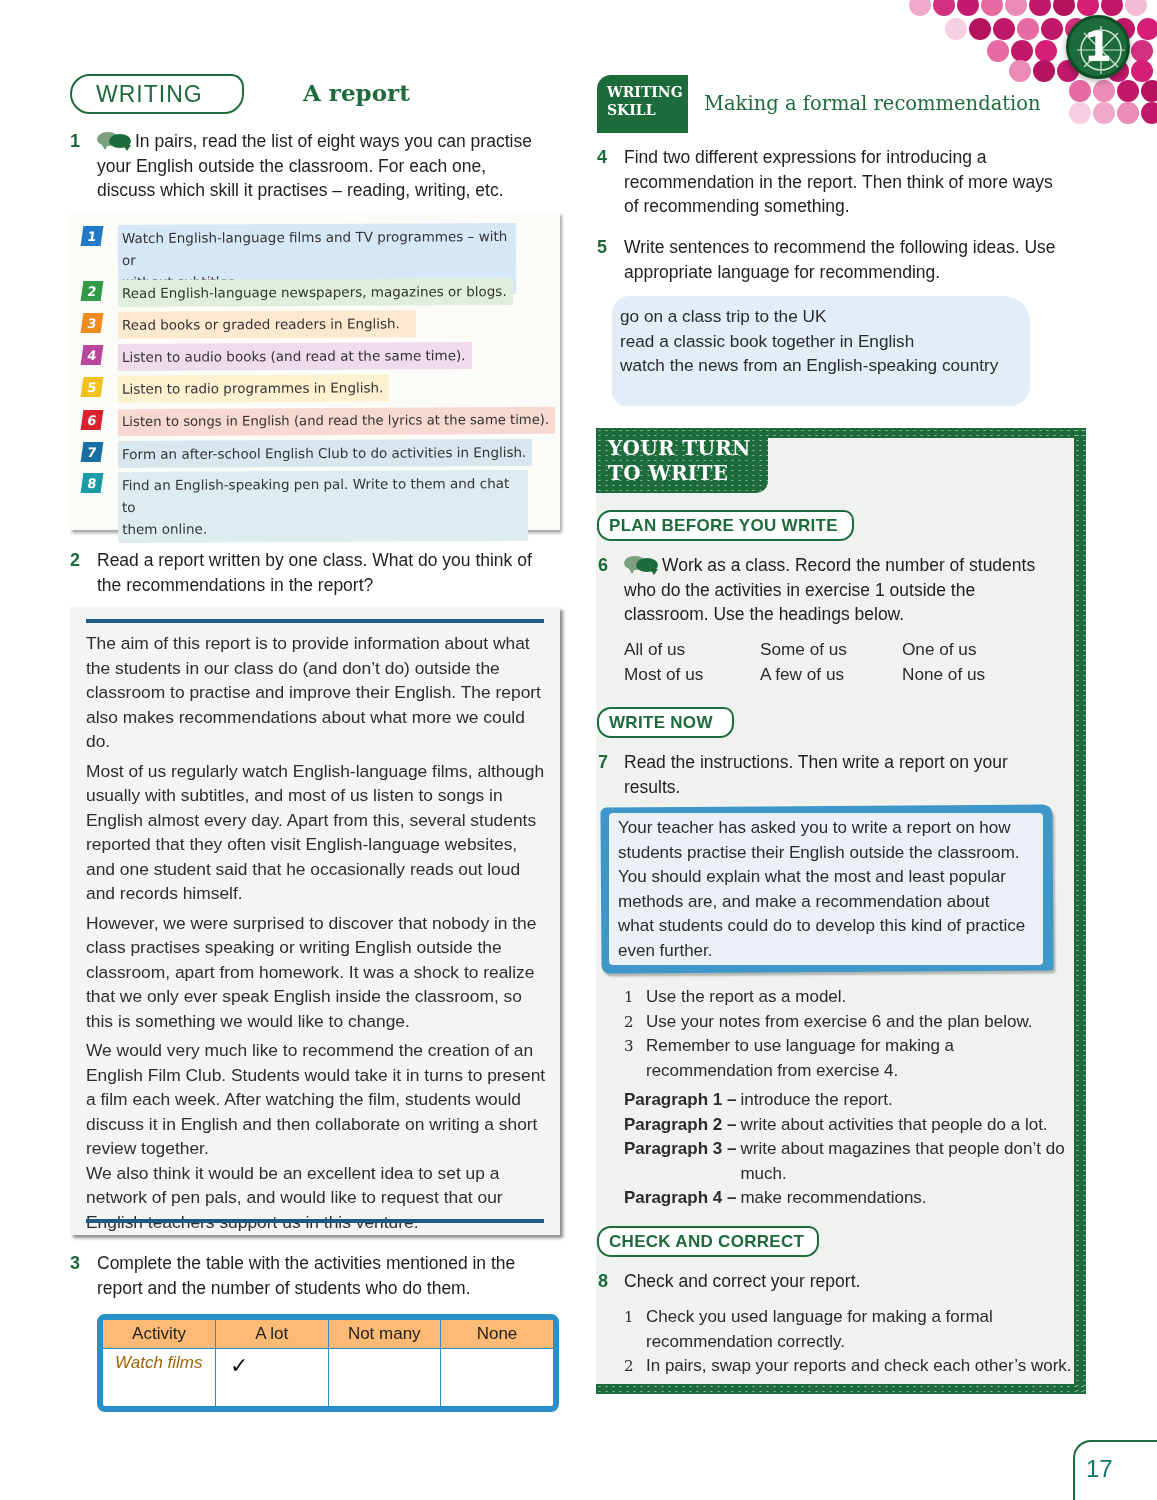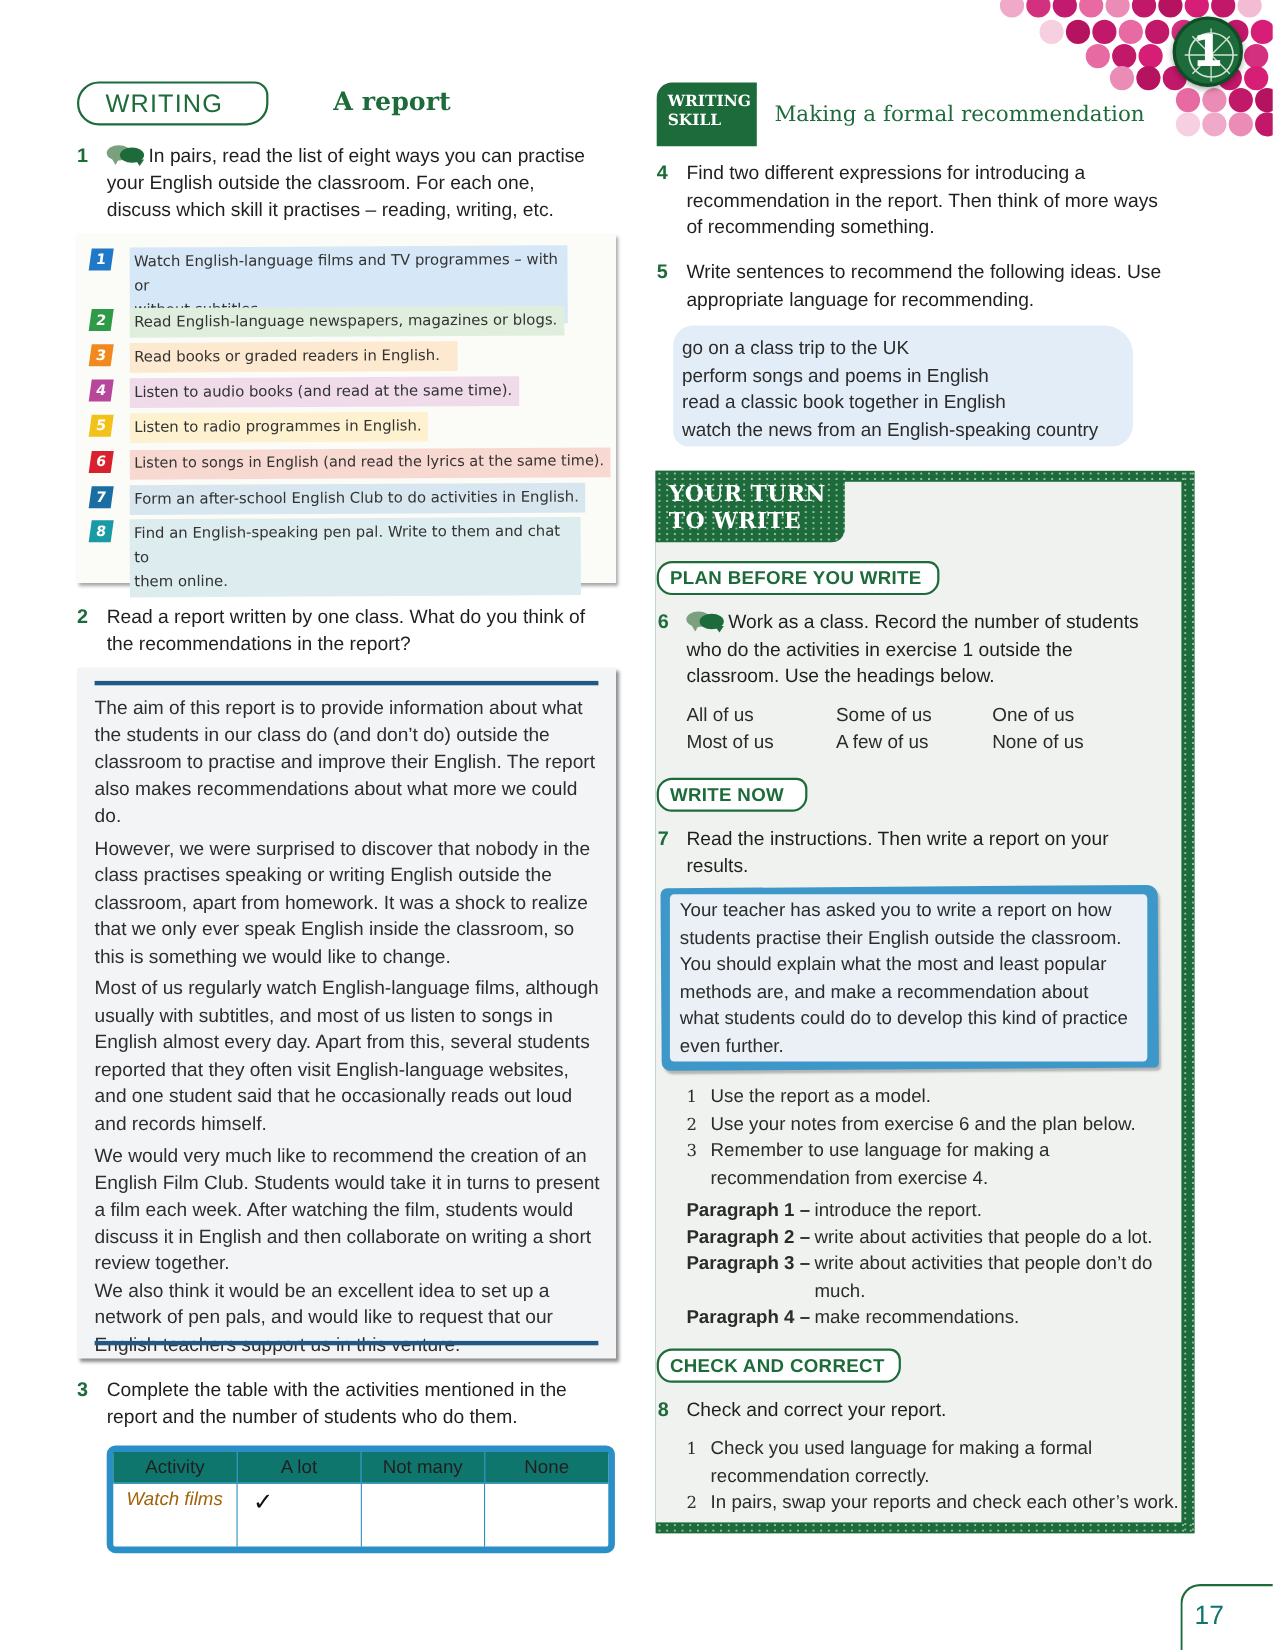--- a/index.html
+++ b/index.html
@@ -268,7 +268,6 @@
 
 <div class="ideas">
   <div>go on a class trip to the UK</div>
-  <div>perform songs and poems in English</div>
   <div>read a classic book together in English</div>
   <div>watch the news from an English-speaking country</div>
 </div>

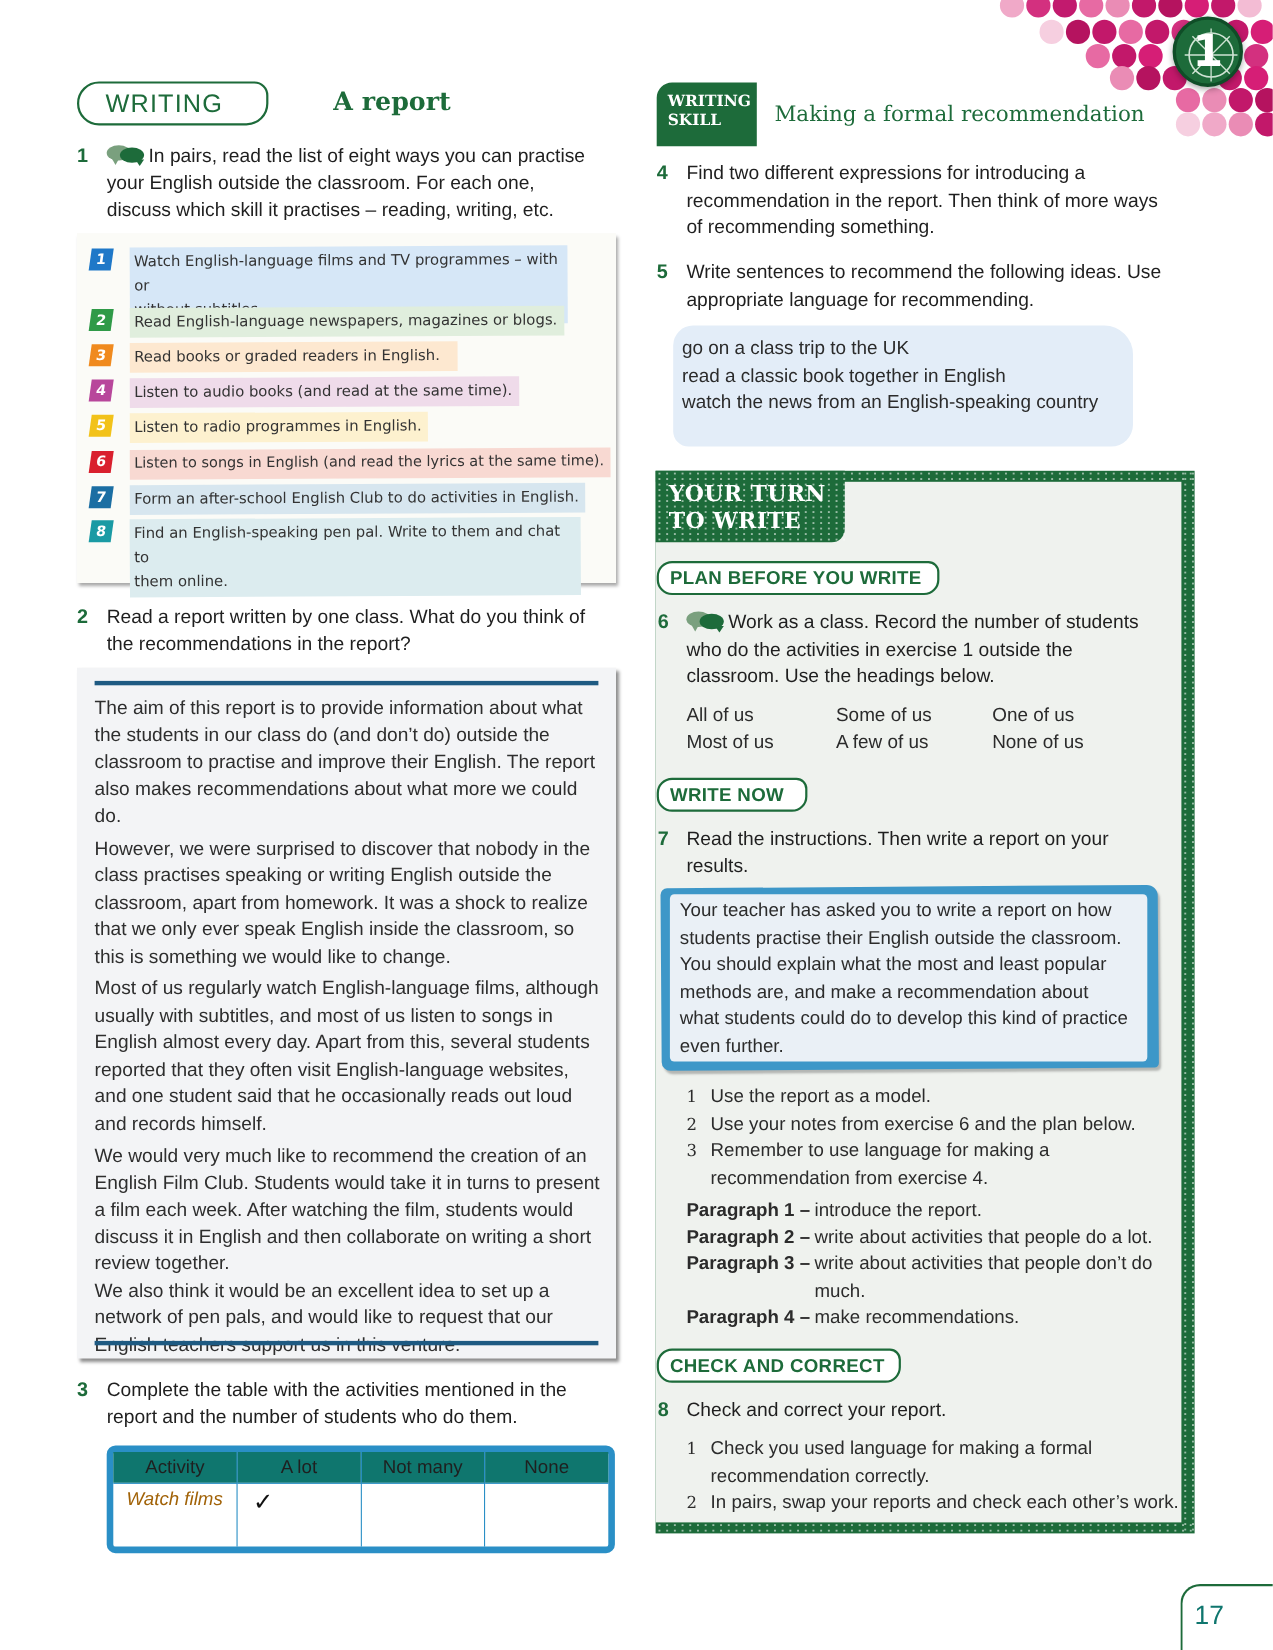--- a/index.html
+++ b/index.html
@@ -212,8 +212,8 @@
   <div class="rule" style="top:12px"></div>
   <div class="body">
     <p>The aim of this report is to provide information about what the students in our class do (and don’t do) outside the classroom to practise and improve their English. The report also makes recommendations about what more we could do.</p>
+    <p>Most of us regularly watch English-language films, although usually with subtitles, and most of us listen to songs in English almost every day. Apart from this, several students reported that they often visit English-language websites, and one student said that he occasionally reads out loud and records himself.</p>
     <p>However, we were surprised to discover that nobody in the class practises speaking or writing English outside the classroom, apart from homework. It was a shock to realize that we only ever speak English inside the classroom, so this is something we would like to change.</p>
-    <p>Most of us regularly watch English-language films, although usually with subtitles, and most of us listen to songs in English almost every day. Apart from this, several students reported that they often visit English-language websites, and one student said that he occasionally reads out loud and records himself.</p>
     <p>We would very much like to recommend the creation of an English Film Club. Students would take it in turns to present a film each week. After watching the film, students would discuss it in English and then collaborate on writing a short review together.</p>
     <p class="tight">We also think it would be an excellent idea to set up a network of pen pals, and would like to request that our English teachers support us in this venture.</p>
   </div>

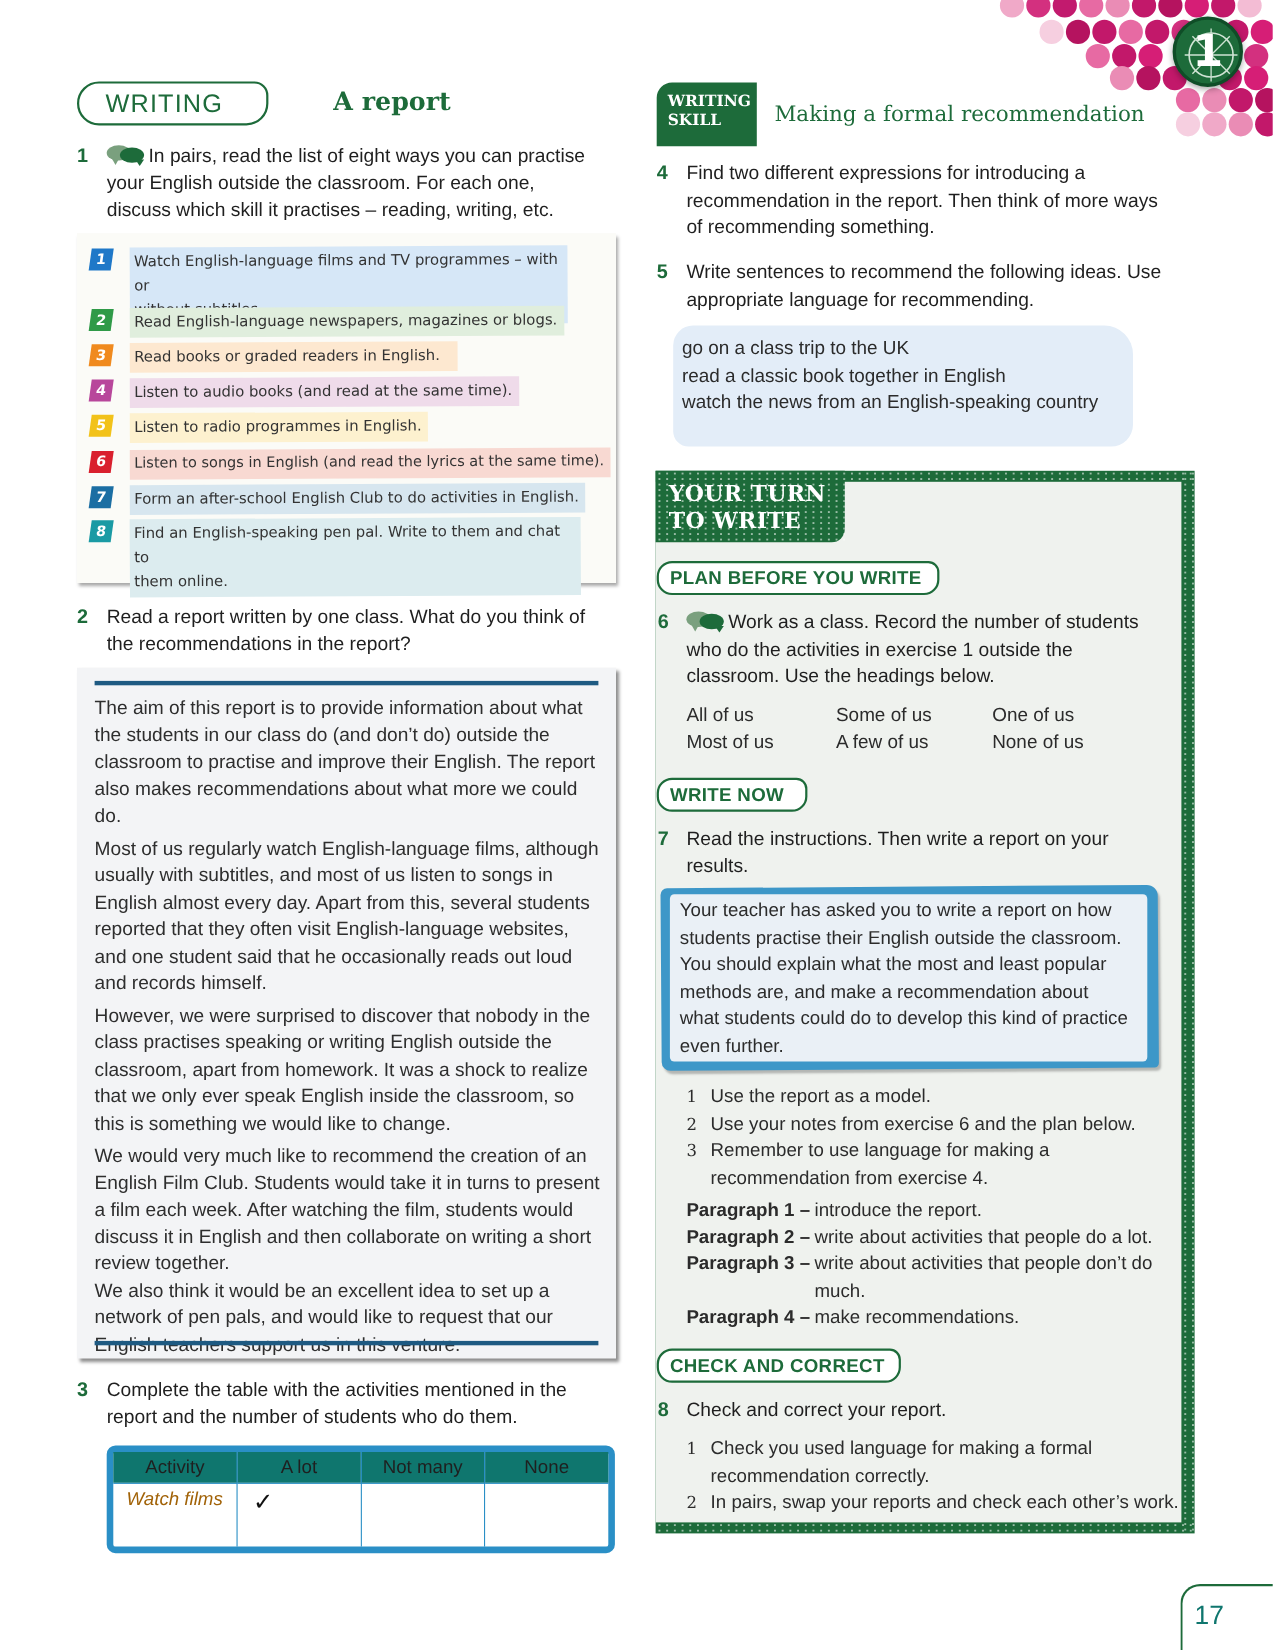--- a/index.html
+++ b/index.html
@@ -365,7 +365,7 @@
   <div class="row">
     <span class="lbl">Paragraph 3 –</span>
     <div class="desc">
-      <div>write about activities that people don’t do</div>
+      <div>write about magazines that people don’t do</div>
       <div>much.</div>
     </div>
   </div>

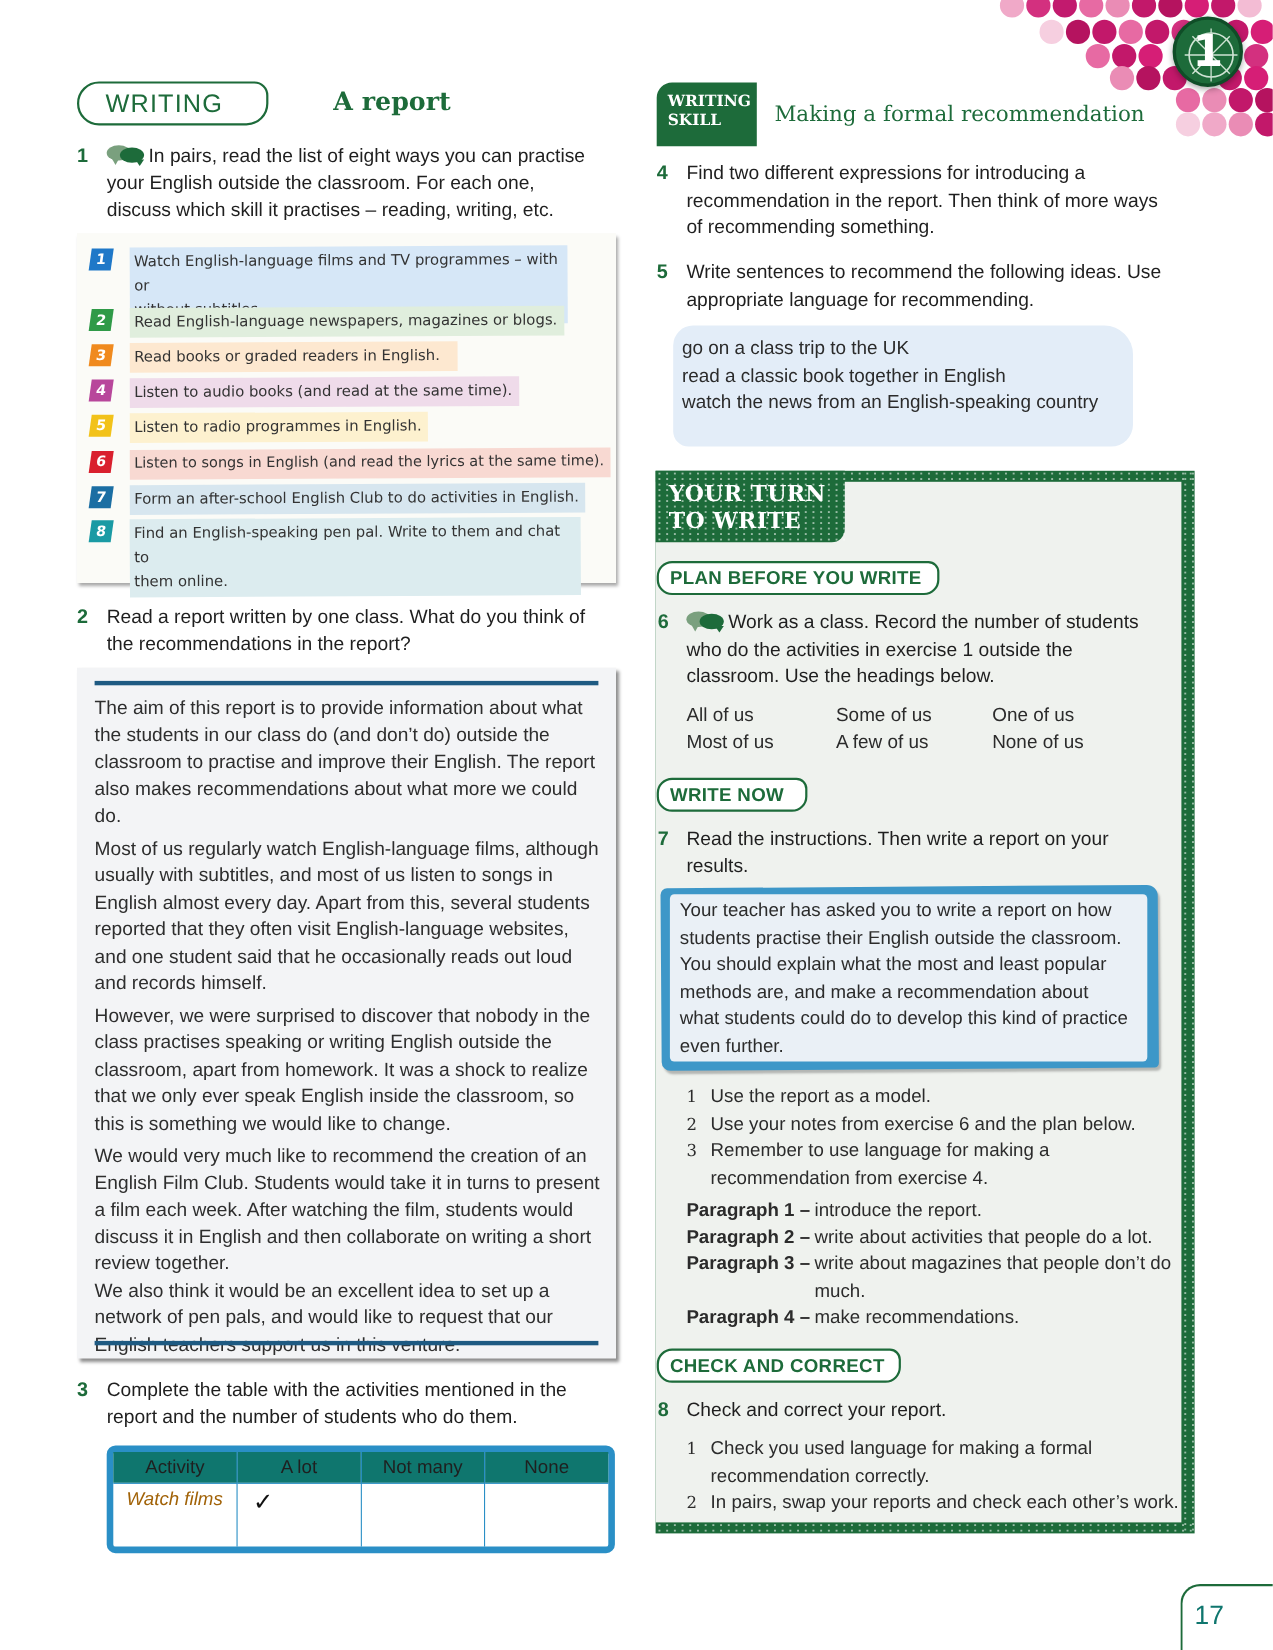--- a/index.html
+++ b/index.html
@@ -52,7 +52,7 @@
   
   .tbl-wrap { position: absolute; left: 97px; top: 1314px; width: 462px; height: 98px; border: 6px solid #2a8fc6; border-radius: 8px; background:#fff; }
   table.tbl { width: 100%; height: 100%; border-collapse: collapse; font-family: "Liberation Sans", sans-serif; }
-  .tbl th { background: #0f766e; font-weight: normal; font-size: 17px; height: 28px; color:#1f1f1f; border-right: 1.5px solid #2a8fc6; border-bottom: 1.5px solid #2a8fc6; }
+  .tbl th { background: #fdba74; font-weight: normal; font-size: 17px; height: 28px; color:#1f1f1f; border-right: 1.5px solid #2a8fc6; border-bottom: 1.5px solid #2a8fc6; }
   .tbl td { vertical-align: top; border-right: 1.5px solid #2a8fc6; font-size: 17px; padding: 4px 10px; }
   .tbl th:last-child, .tbl td:last-child { border-right: none; }
   .tbl td.act { color: #a16207; font-style: italic; padding-left: 12px; }

